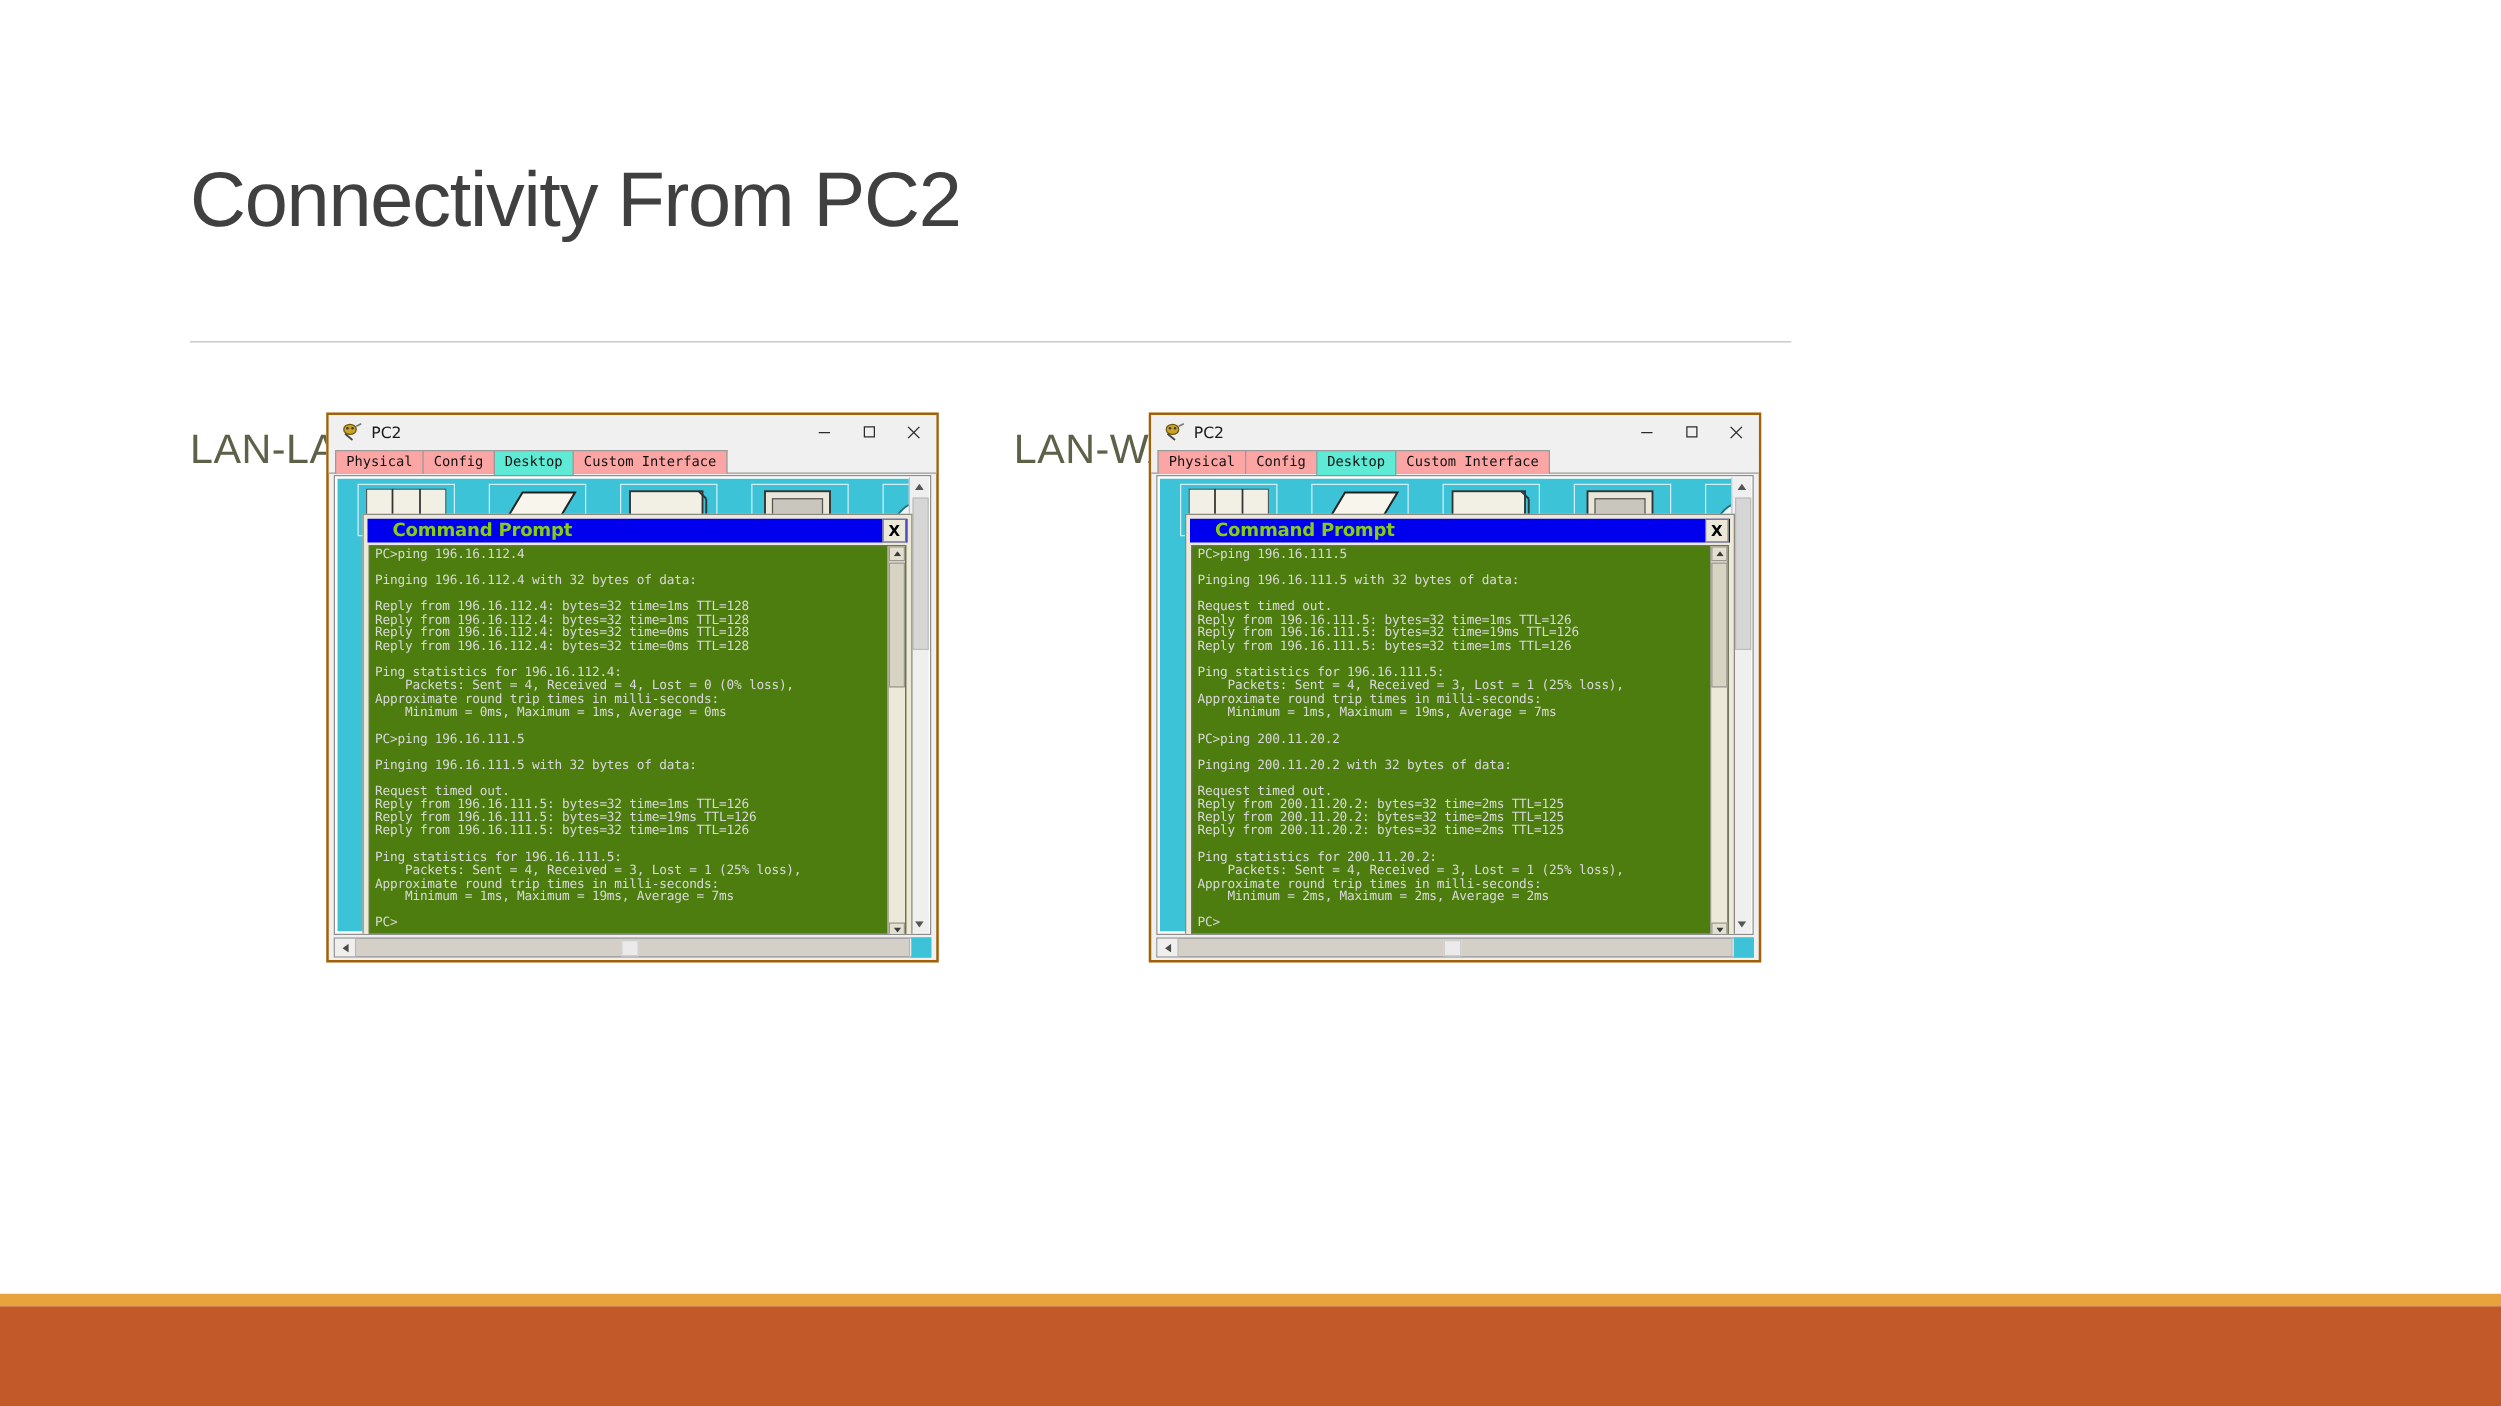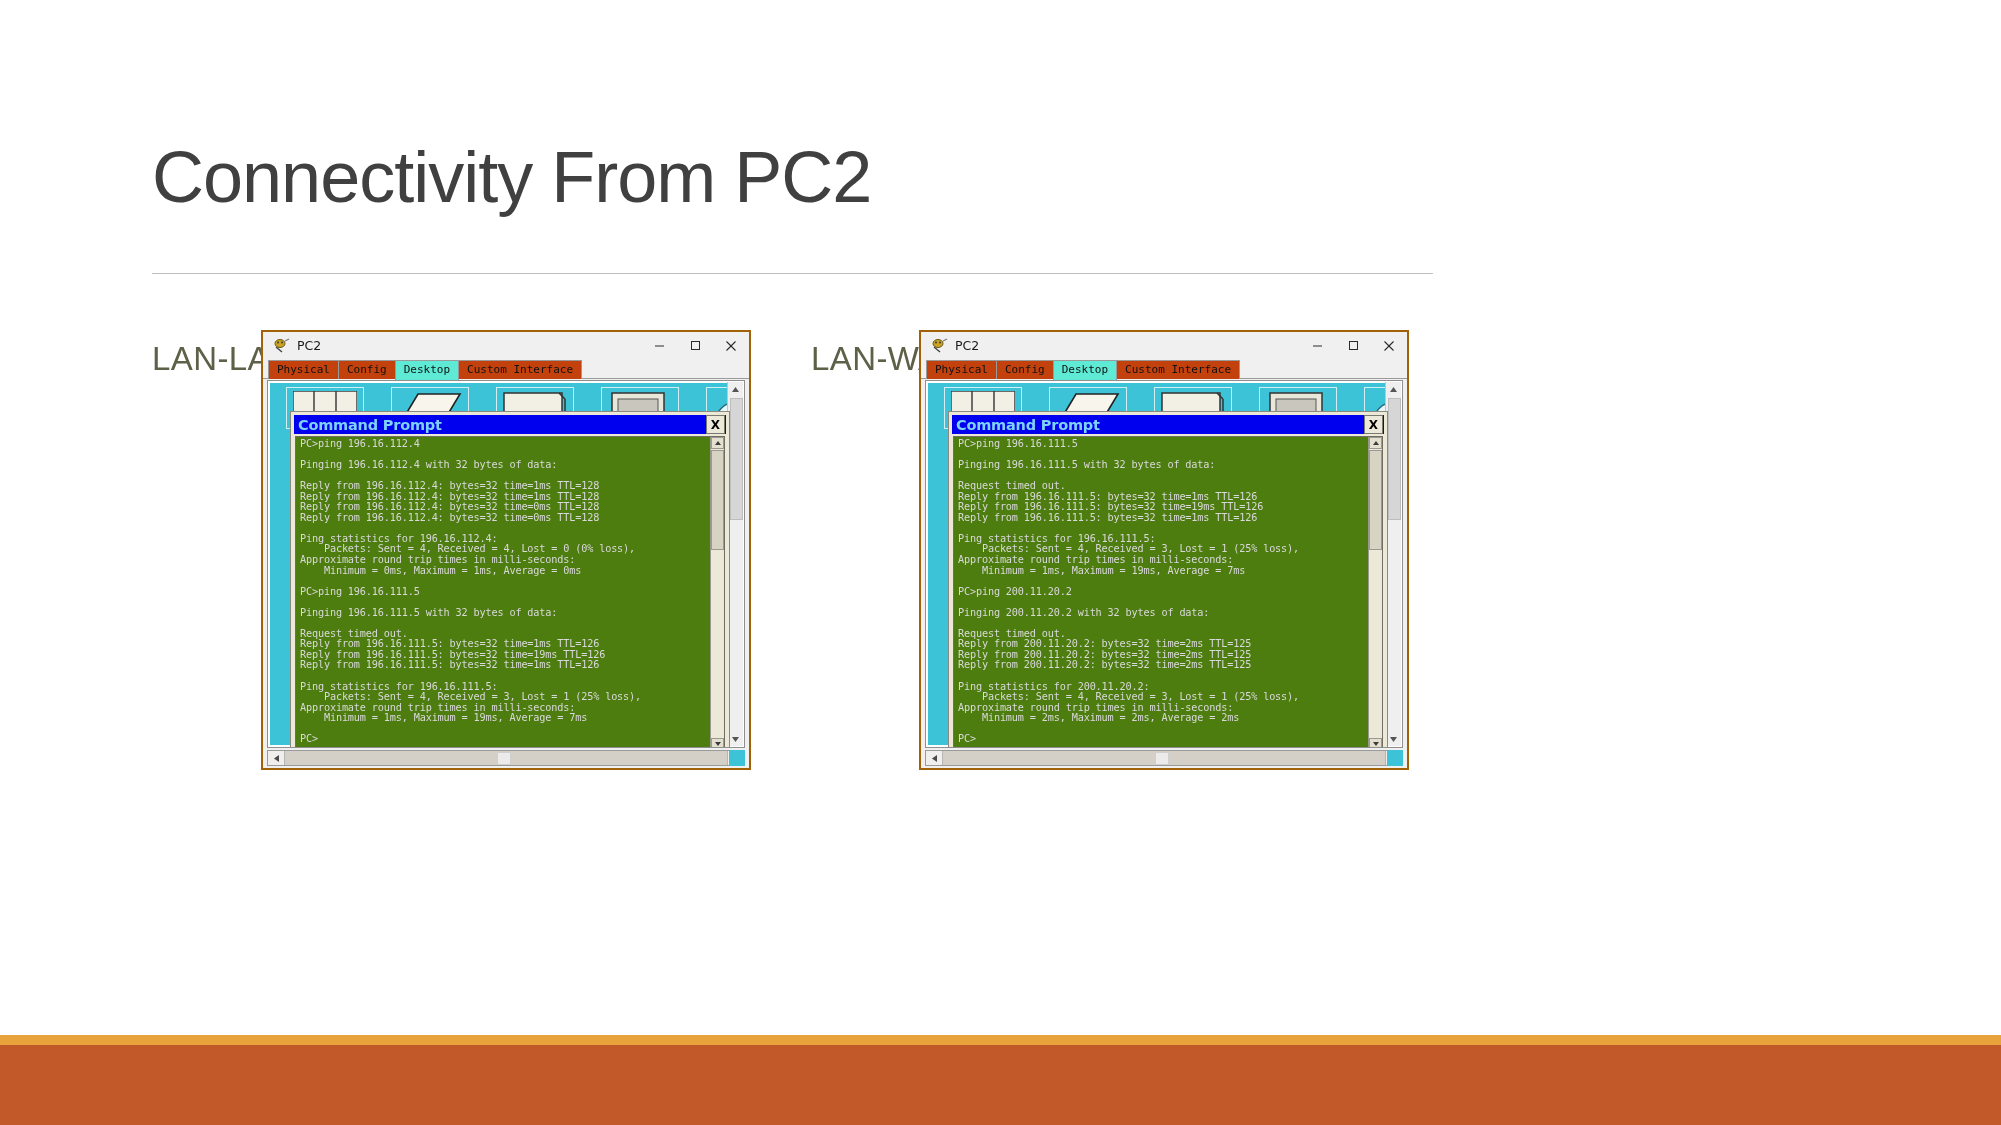--- a/index.html
+++ b/index.html
@@ -12,8 +12,8 @@
   }
   
   #slide-title{
-    position:absolute;left:152px;top:122px;width:1700px;
-    font-size:72px;line-height:110px;color:#404040;
+    position:absolute;left:152px;top:106px;width:1700px;
+    font-size:62px;line-height:110px;color:#404040;
     font-weight:400;letter-spacing:-1px;
     white-space:nowrap;
   }

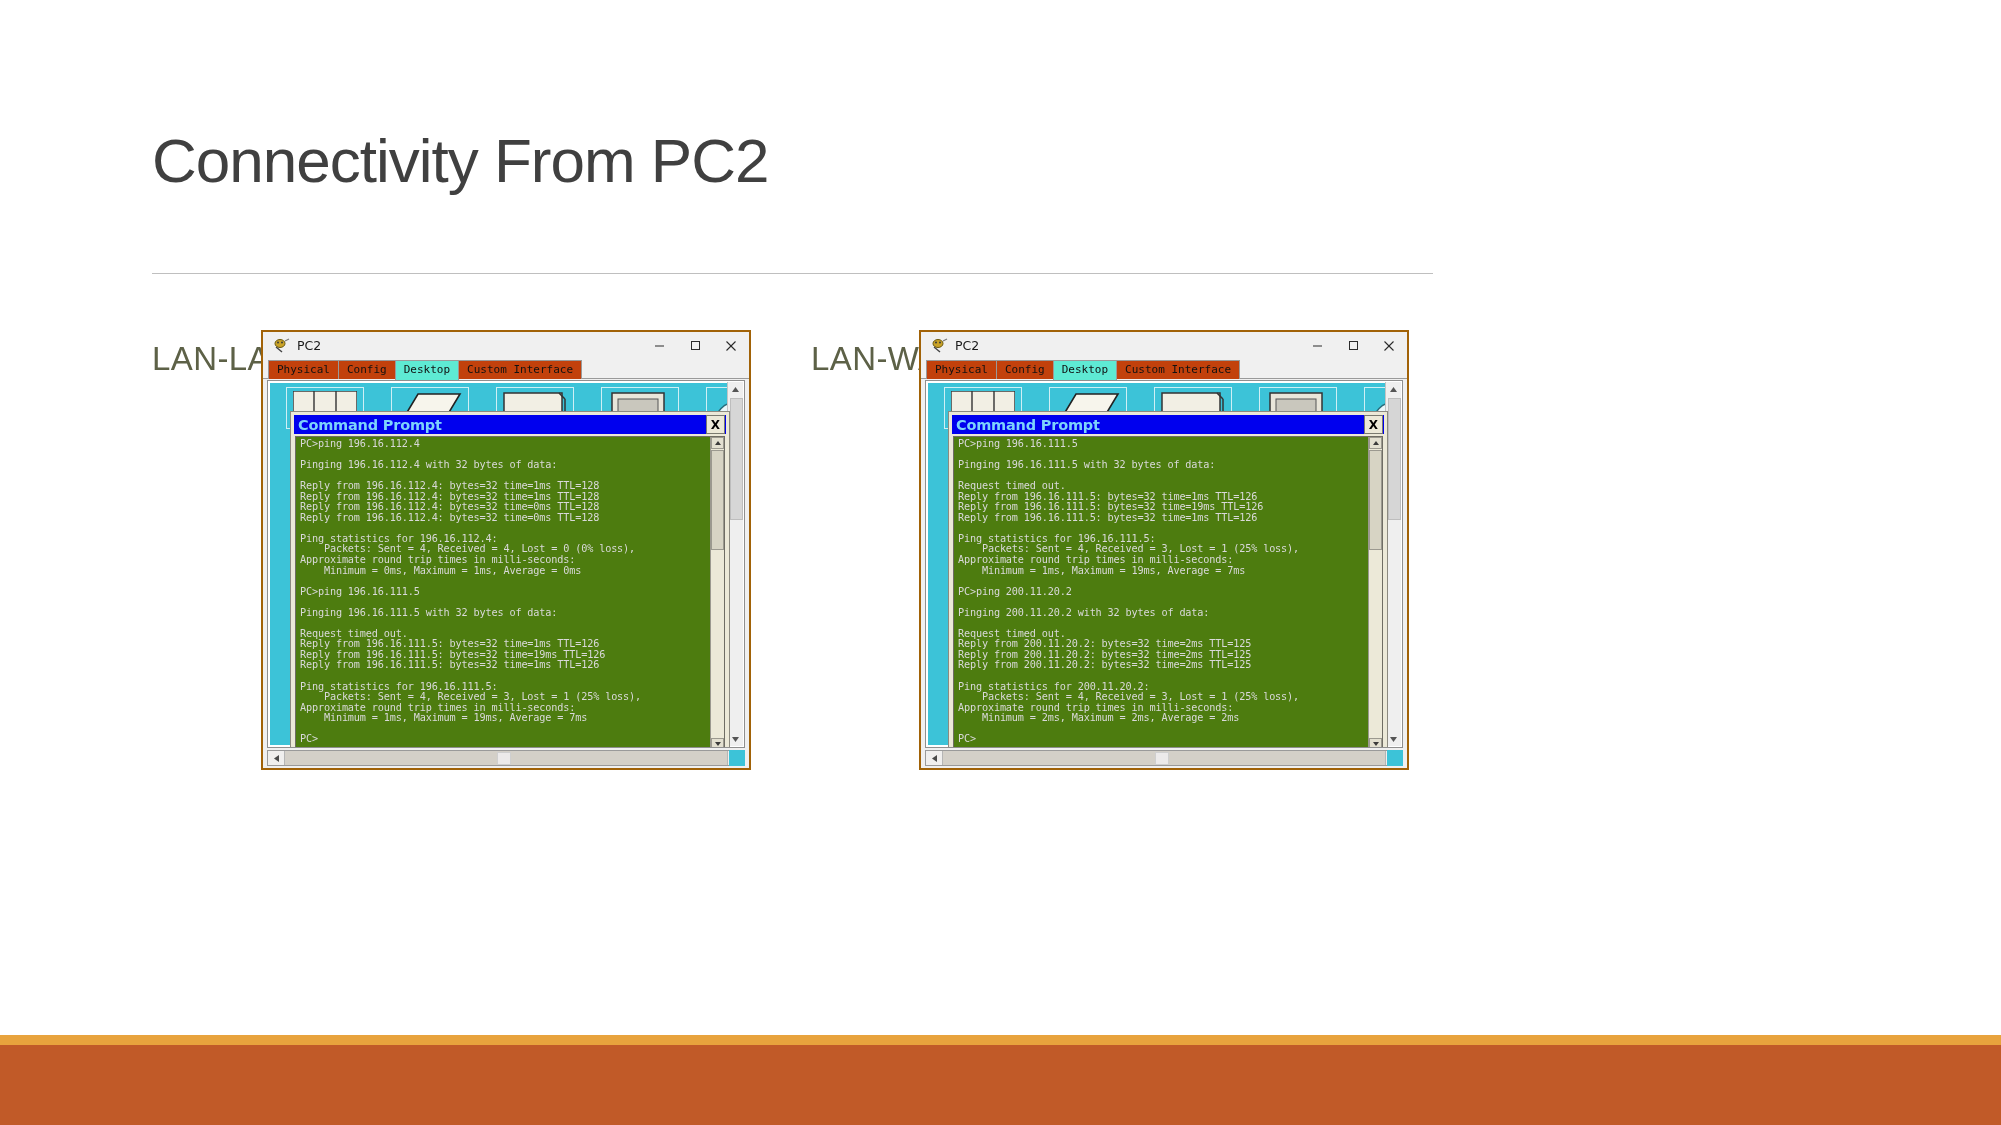--- a/index.html
+++ b/index.html
@@ -81,7 +81,7 @@
     font-size:11px;color:#111;
     padding:2px 8px 2px 8px;
     border:1px solid #9a9a9a;border-bottom:none;
-    background:#c2410c;
+    background:#fca5a5;
     margin-right:-1px;
     position:relative;z-index:1;
     line-height:14px;

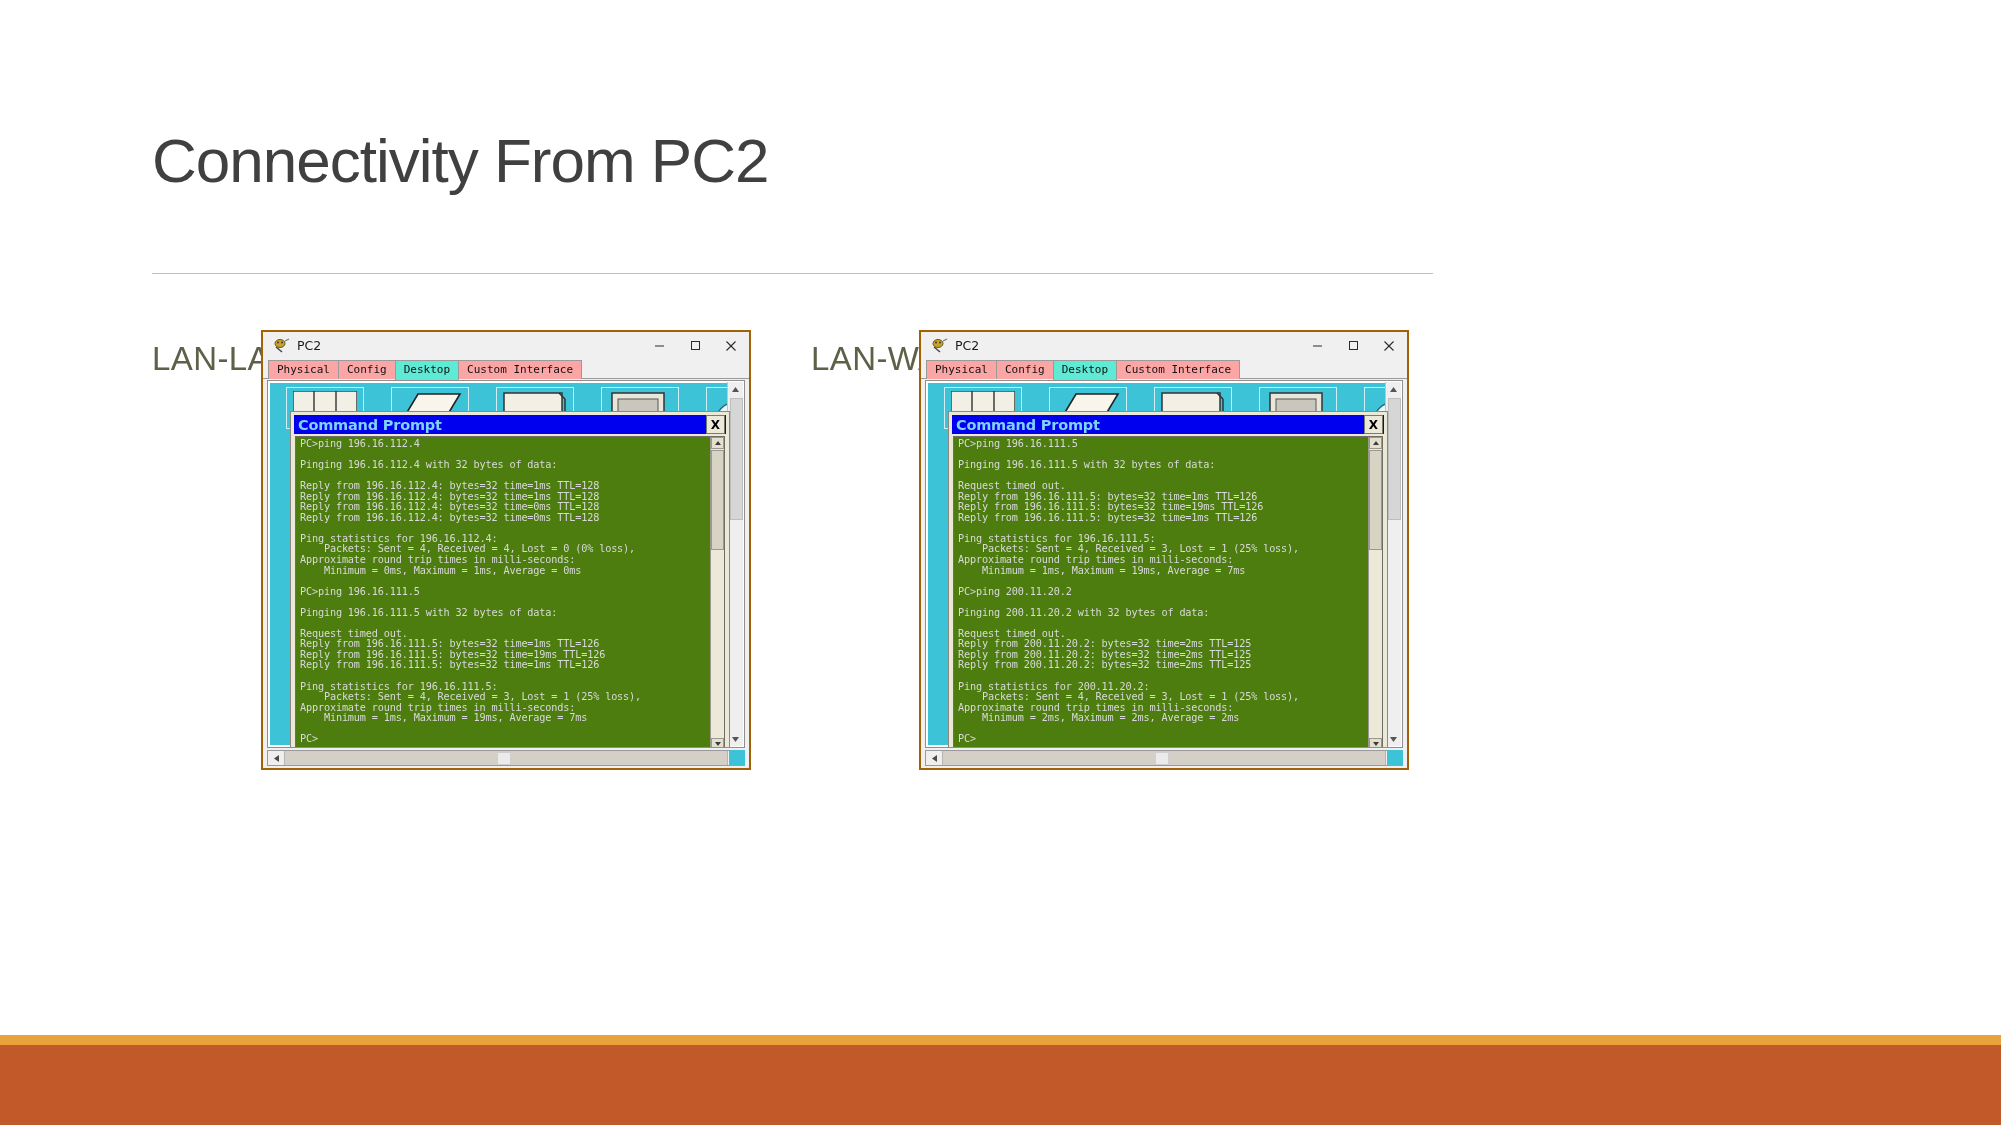--- a/index.html
+++ b/index.html
@@ -139,9 +139,9 @@
     margin:3px 3px 0 3px;
   }
   .cmd-title-text{
-    color:#7dd3fc;font-size:14.5px;font-weight:bold;
+    color:#84cc16;font-size:14.5px;font-weight:bold;
     font-family:"DejaVu Sans",sans-serif;
-    padding-left:4px;letter-spacing:-.2px;
+    padding-left:20px;letter-spacing:-.2px;
     white-space:nowrap;
   }
   .cmd-close{

